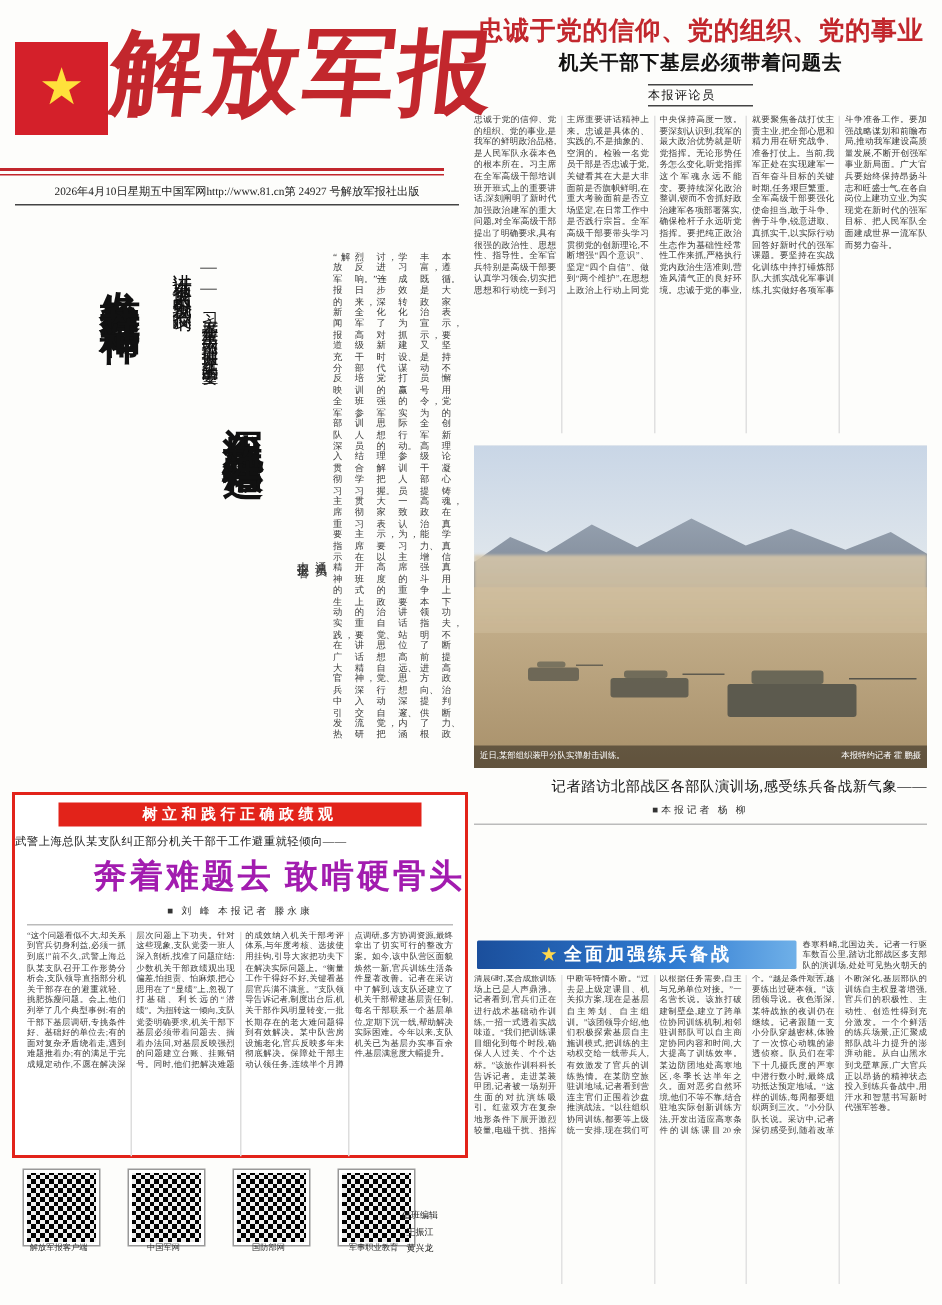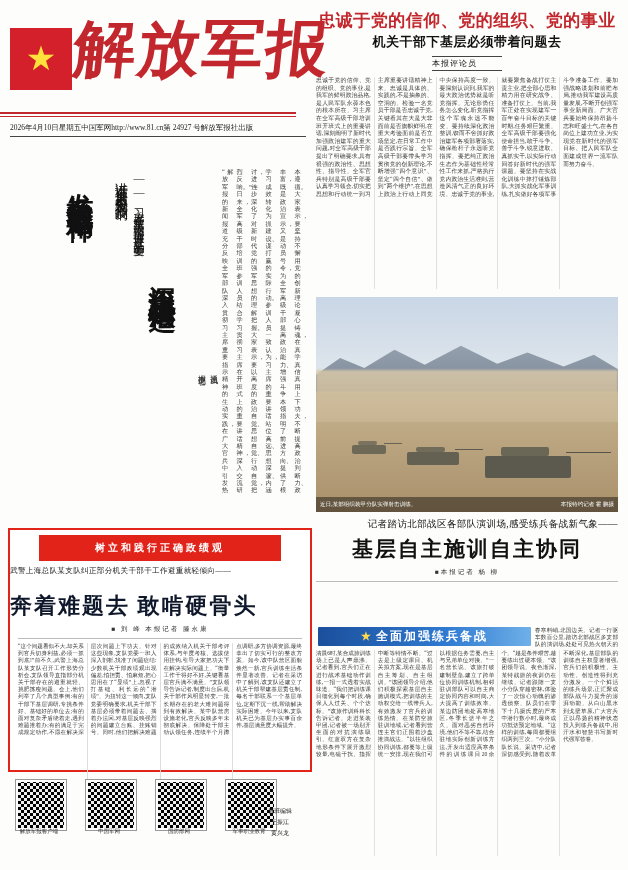--- a/index.html
+++ b/index.html
@@ -31,7 +31,7 @@
   .mast-rule2{position:absolute;left:0;top:116px;width:296px;height:1px;background:#c2272d;}
 
   .mast-info{position:absolute;left:10px;top:122px;width:296px;font-size:7.5px;color:#222;}
-  .mast-info .row{display:flex;justify-content:flex-start;line-height:12px;}
+  .mast-info .row{display:flex;justify-content:center;line-height:12px;}
   .mast-info .row span{white-space:nowrap;}
   .mast-sep{width:296px;height:1px;background:#444;margin:2px 0;}
 

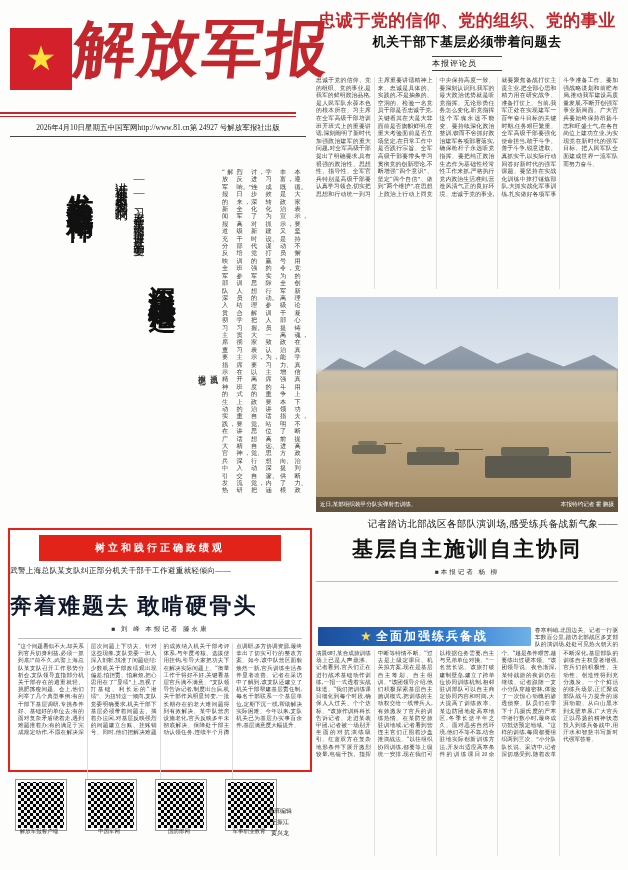--- a/index.html
+++ b/index.html
@@ -80,7 +80,7 @@
     border:2px solid #e2231a;background:#fff;
   }
   .rb-banner{
-    margin:5px auto 0;width:242px;height:26px;background:#e2231a;
+    margin:5px auto 0;width:242px;height:16px;background:#e2231a;
     color:#fff;font-size:10px;font-weight:bold;letter-spacing:3px;
     display:flex;align-items:center;justify-content:center;
   }

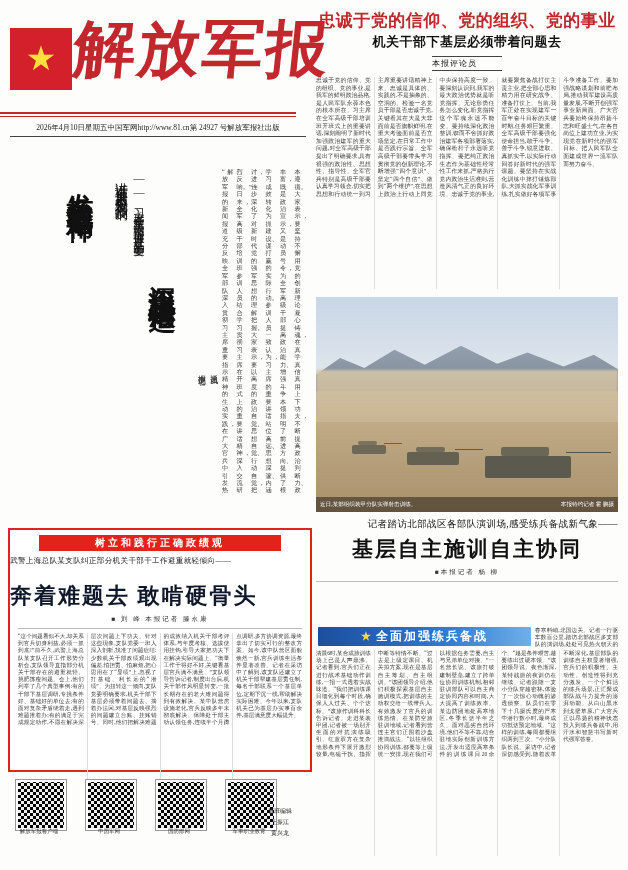--- a/index.html
+++ b/index.html
@@ -288,7 +288,6 @@
 
   <div class="rm">
     <div class="rm-kicker">记者踏访北部战区各部队演训场,感受练兵备战新气象——</div>
-    <div class="rm-head">基层自主施训自主协同</div>
     <div class="rm-byline">■本报记者  杨 柳</div>
     <div class="rm-rule"></div>
   </div>

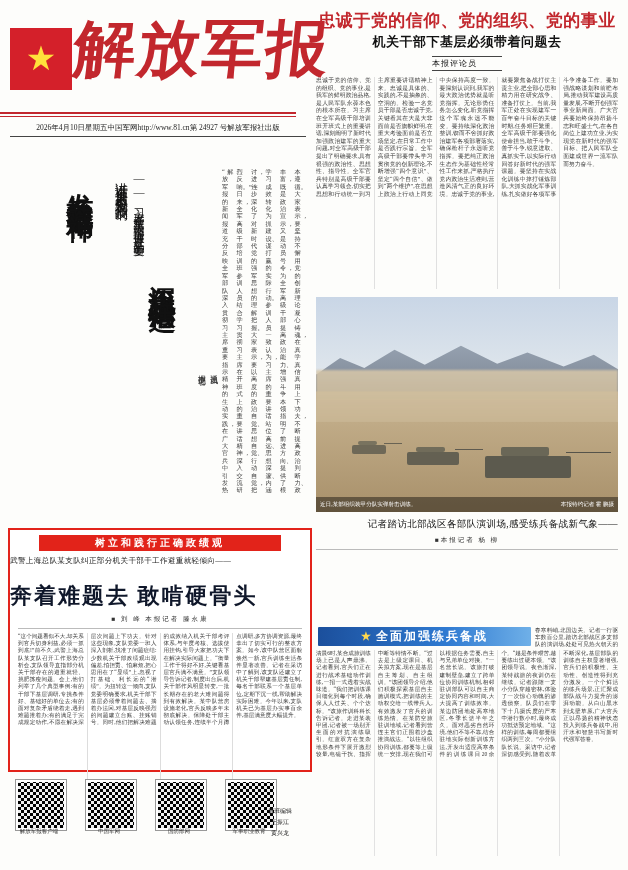--- a/index.html
+++ b/index.html
@@ -88,7 +88,7 @@
     margin-top:5px;font-size:7.6px;color:#222;letter-spacing:.3px;
   }
   .rb-head{
-    margin-top:15px;text-align:left;font-size:22px;font-weight:bold;color:#0f172a;
+    margin-top:3px;text-align:right;font-size:22px;font-weight:bold;color:#a21caf;
     letter-spacing:2px;
   }
   .rb-byline{

